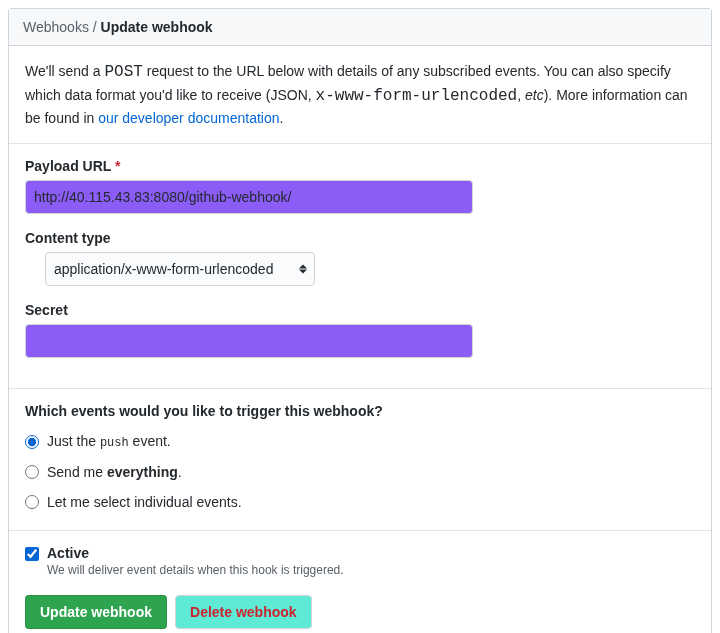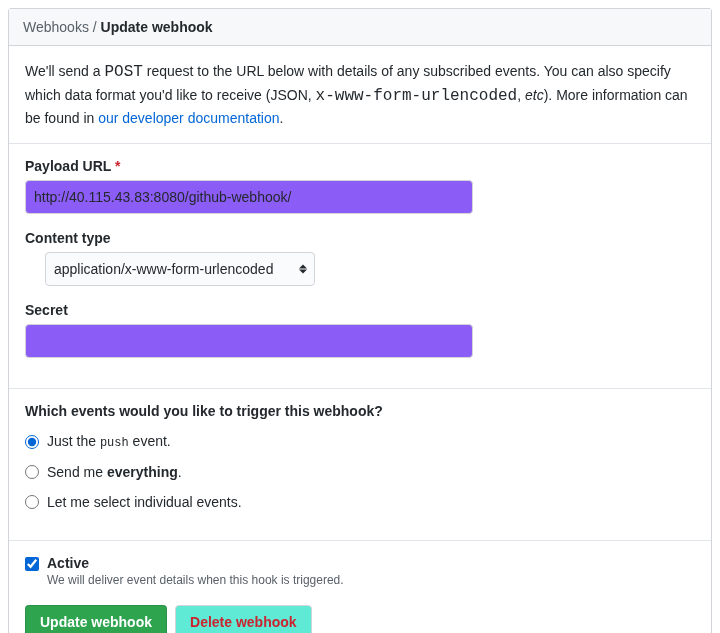--- a/index.html
+++ b/index.html
@@ -131,7 +131,7 @@
       cursor: pointer;
     }
     .radio-option:last-child {
-      margin-bottom: 16px;
+      margin-bottom: 6px;
     }
     .radio-option input[type="radio"] {
       width: 14px;

